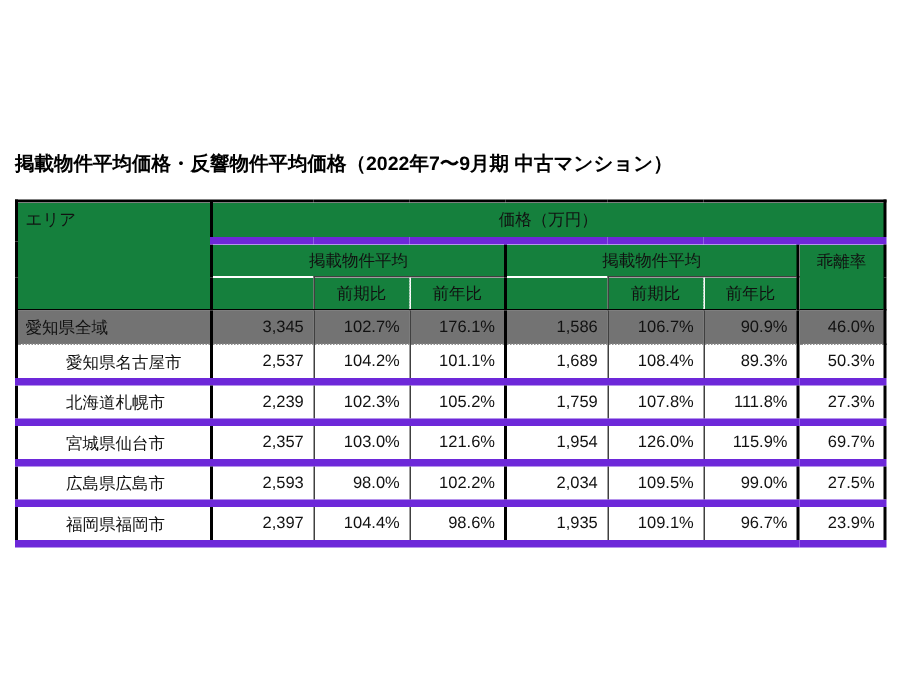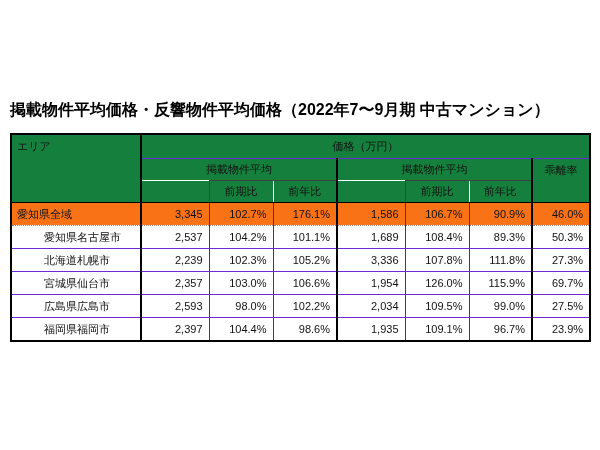--- a/index.html
+++ b/index.html
@@ -13,7 +13,7 @@
   .page-title {
     position: absolute;
     left: 10px; top: 100px;
-    font-size: 16px;
+    font-size: 13px;
     font-weight: bold;
     color: #000;
     white-space: nowrap;

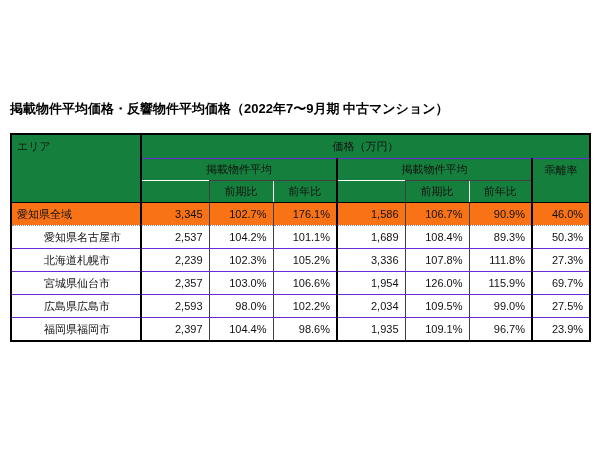--- a/index.html
+++ b/index.html
@@ -28,7 +28,7 @@
   }
   th, td {
     border-left: 1px solid #404040;
-    border-bottom: 1px solid #6d28d9;
+    border-bottom: 5px solid #6d28d9;
     border-top: none;
     border-right: none;
     font-size: 11px;

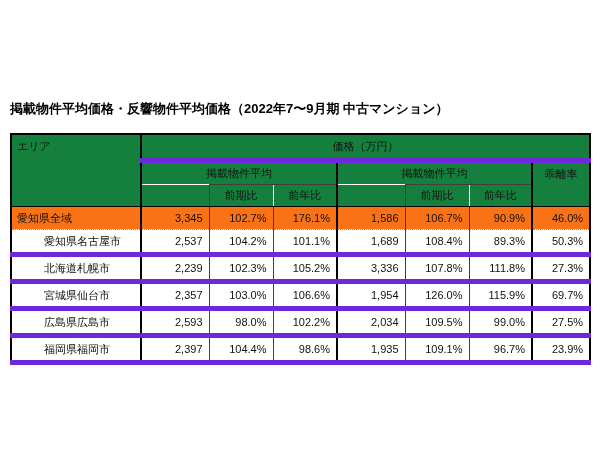--- a/index.html
+++ b/index.html
@@ -61,7 +61,7 @@
   .thick-left { border-left: 2px solid #000; }
   .dotted-left { border-left: 1px dotted #f2f2f2; margin-top: 12px; }
   tr.dotted-bottom td { border-bottom: 1px dotted #8f8f8f; }
-  tr.highlight td { background: #f97316; }
+  tr.highlight td { background: #737373; }
 
   .area-cell { text-align: left; padding-left: 5px; }
   .area-cell.indent { padding-left: 32px; }

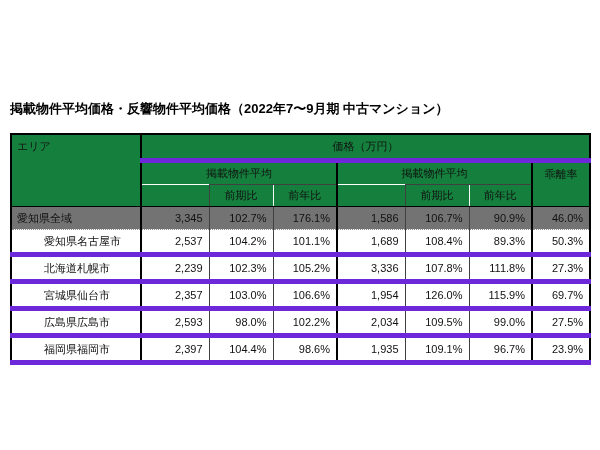--- a/index.html
+++ b/index.html
@@ -128,7 +128,7 @@
       <td class="num-cell thick-left">2,239</td>
       <td class="num-cell">102.3%</td>
       <td class="num-cell">105.2%</td>
-      <td class="num-cell thick-left">3,336</td>
+      <td class="num-cell thick-left">1,759</td>
       <td class="num-cell">107.8%</td>
       <td class="num-cell">111.8%</td>
       <td class="num-cell thick-left">27.3%</td>

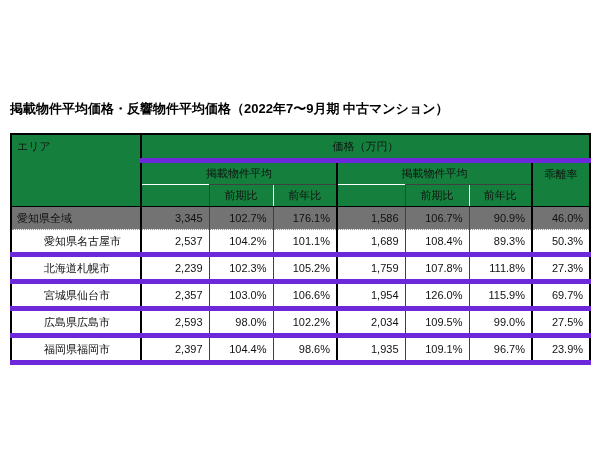--- a/index.html
+++ b/index.html
@@ -137,7 +137,7 @@
       <td class="area-cell indent">宮城県仙台市</td>
       <td class="num-cell thick-left">2,357</td>
       <td class="num-cell">103.0%</td>
-      <td class="num-cell">106.6%</td>
+      <td class="num-cell">121.6%</td>
       <td class="num-cell thick-left">1,954</td>
       <td class="num-cell">126.0%</td>
       <td class="num-cell">115.9%</td>

